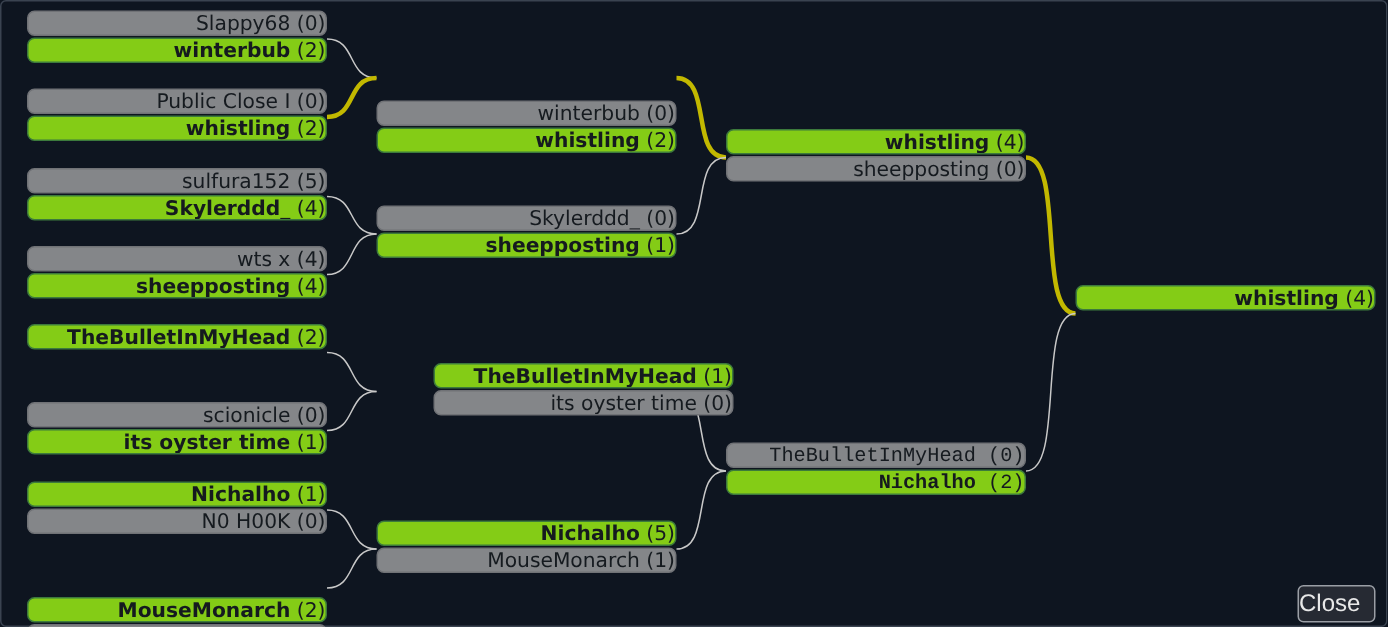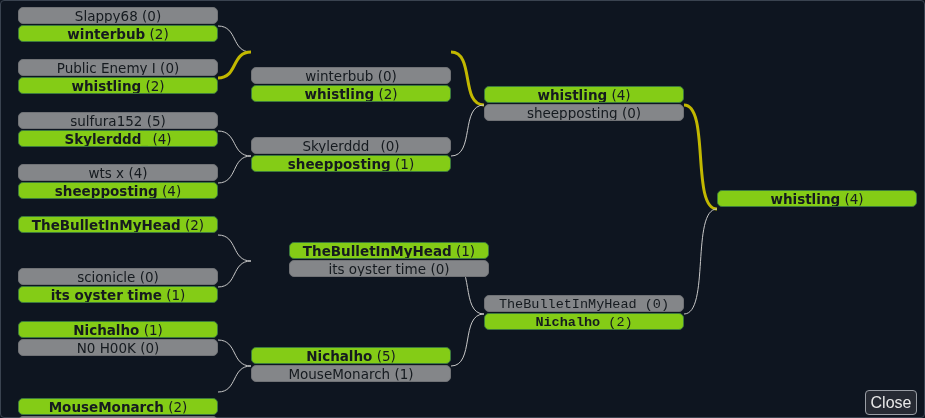--- a/index.html
+++ b/index.html
@@ -18,7 +18,7 @@
   .match { position: absolute; width: 200px; }
   .slot {
     height: 17px; line-height: 17px;
-    text-align: center; font-size: 13.5px; color: #151a1f;
+    text-align: right; font-size: 13.5px; color: #151a1f;
     border-radius: 5px; box-sizing: border-box;
     white-space: nowrap; overflow: hidden;
   }

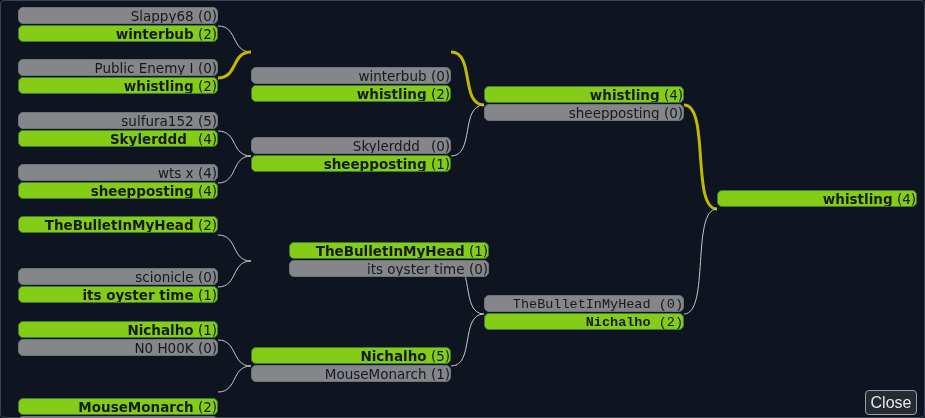--- a/index.html
+++ b/index.html
@@ -64,7 +64,7 @@
   <div class="slot winner"><span class="name">winterbub</span> <span>(2)</span></div>
 </div>
 <div class="match" style="left:18px; top:59px;">
-  <div class="slot loser"><span class="name">Public Enemy I</span> <span>(0)</span></div>
+  <div class="slot loser"><span class="name">Public Close I</span> <span>(0)</span></div>
   <div class="slot winner"><span class="name">whistling</span> <span>(2)</span></div>
 </div>
 <div class="match" style="left:18px; top:112px;">

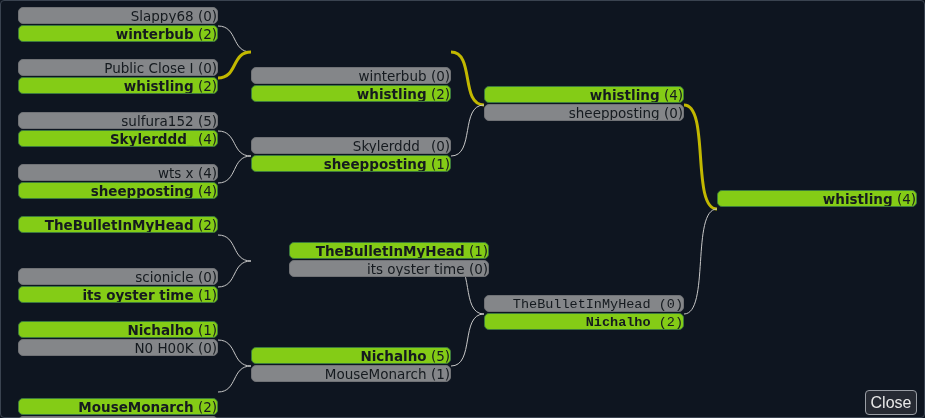--- a/index.html
+++ b/index.html
@@ -29,7 +29,7 @@
   .close-btn {
     position: absolute; left: 865px; top: 390px; width: 52px; height: 25px;
     background: #262a33; color: #e8e8e8; border: 1px solid #9a9ea5;
-    border-radius: 4px; font-size: 16px; line-height: 23px; text-align: center;
+    border-radius: 4px; font-size: 16px; line-height: 23px; 
     box-sizing: border-box; cursor: pointer;
     font-family: "Liberation Sans", sans-serif;
   }

